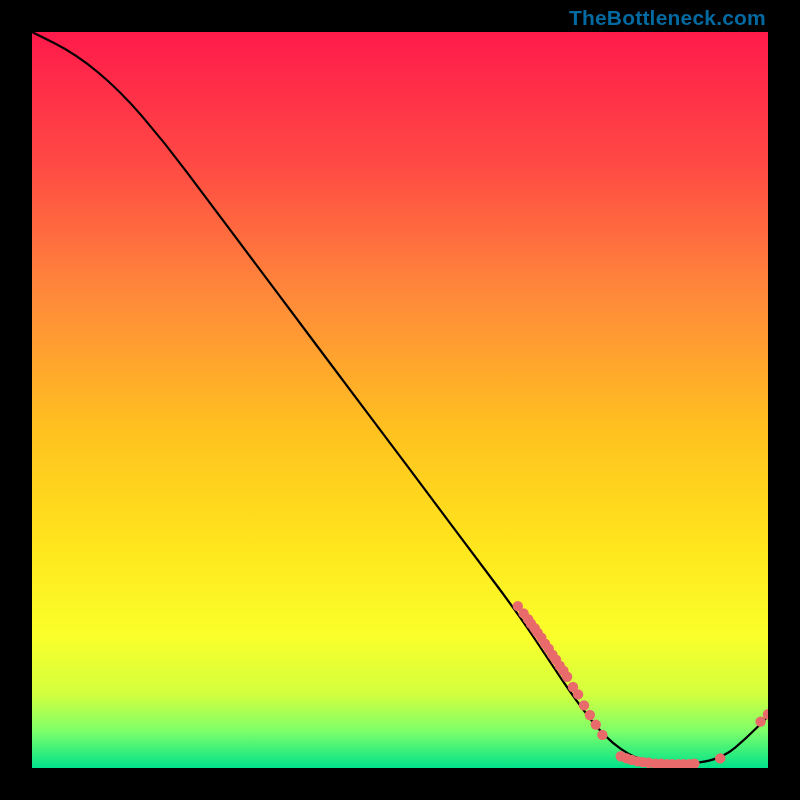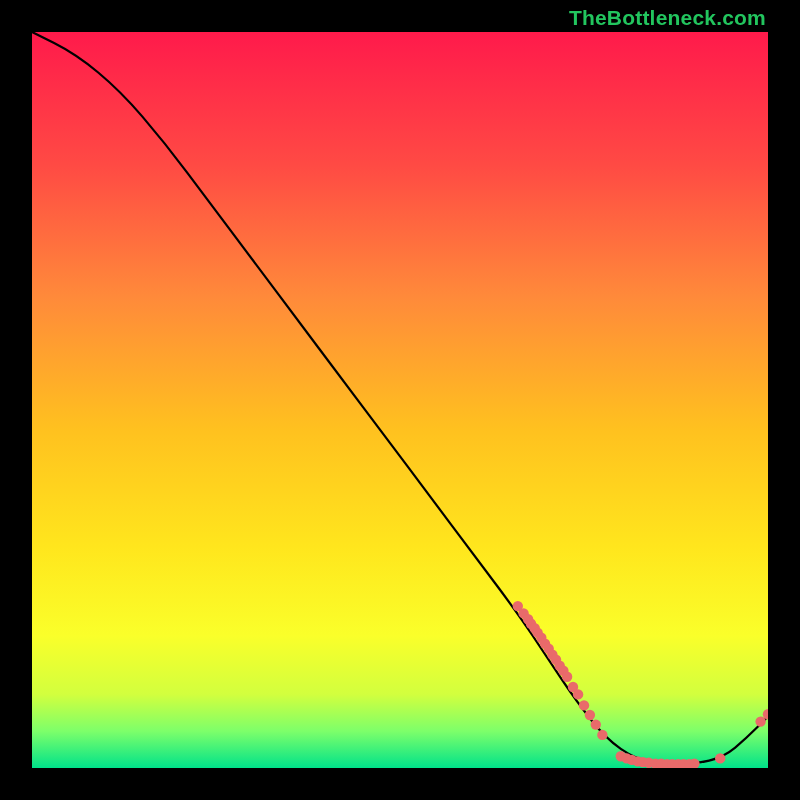--- a/index.html
+++ b/index.html
@@ -32,7 +32,7 @@
     font-family: Arial, Helvetica, sans-serif;
     font-size: 21px;
     font-weight: bold;
-    color: #22c55e;
+    color: #0369a1;
     letter-spacing: 0.2px;
   }
   svg {

